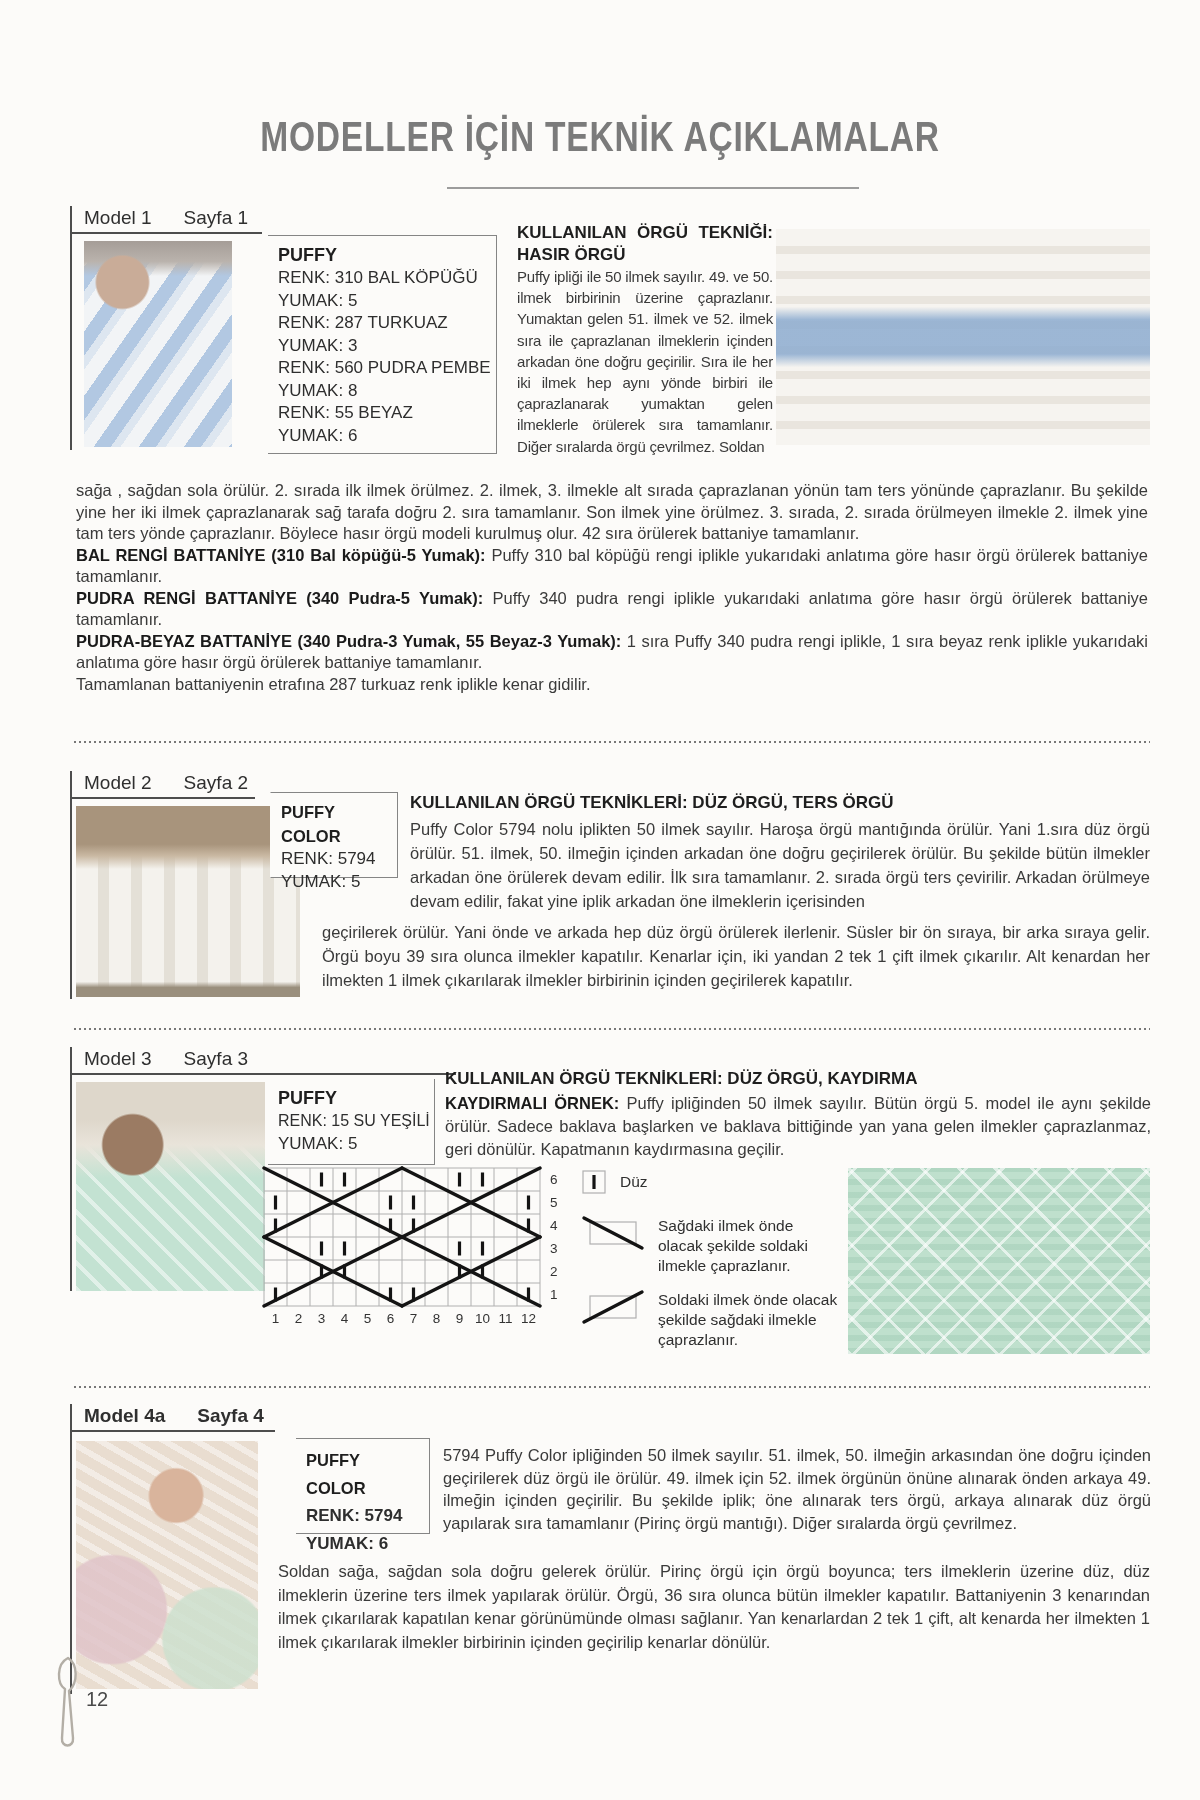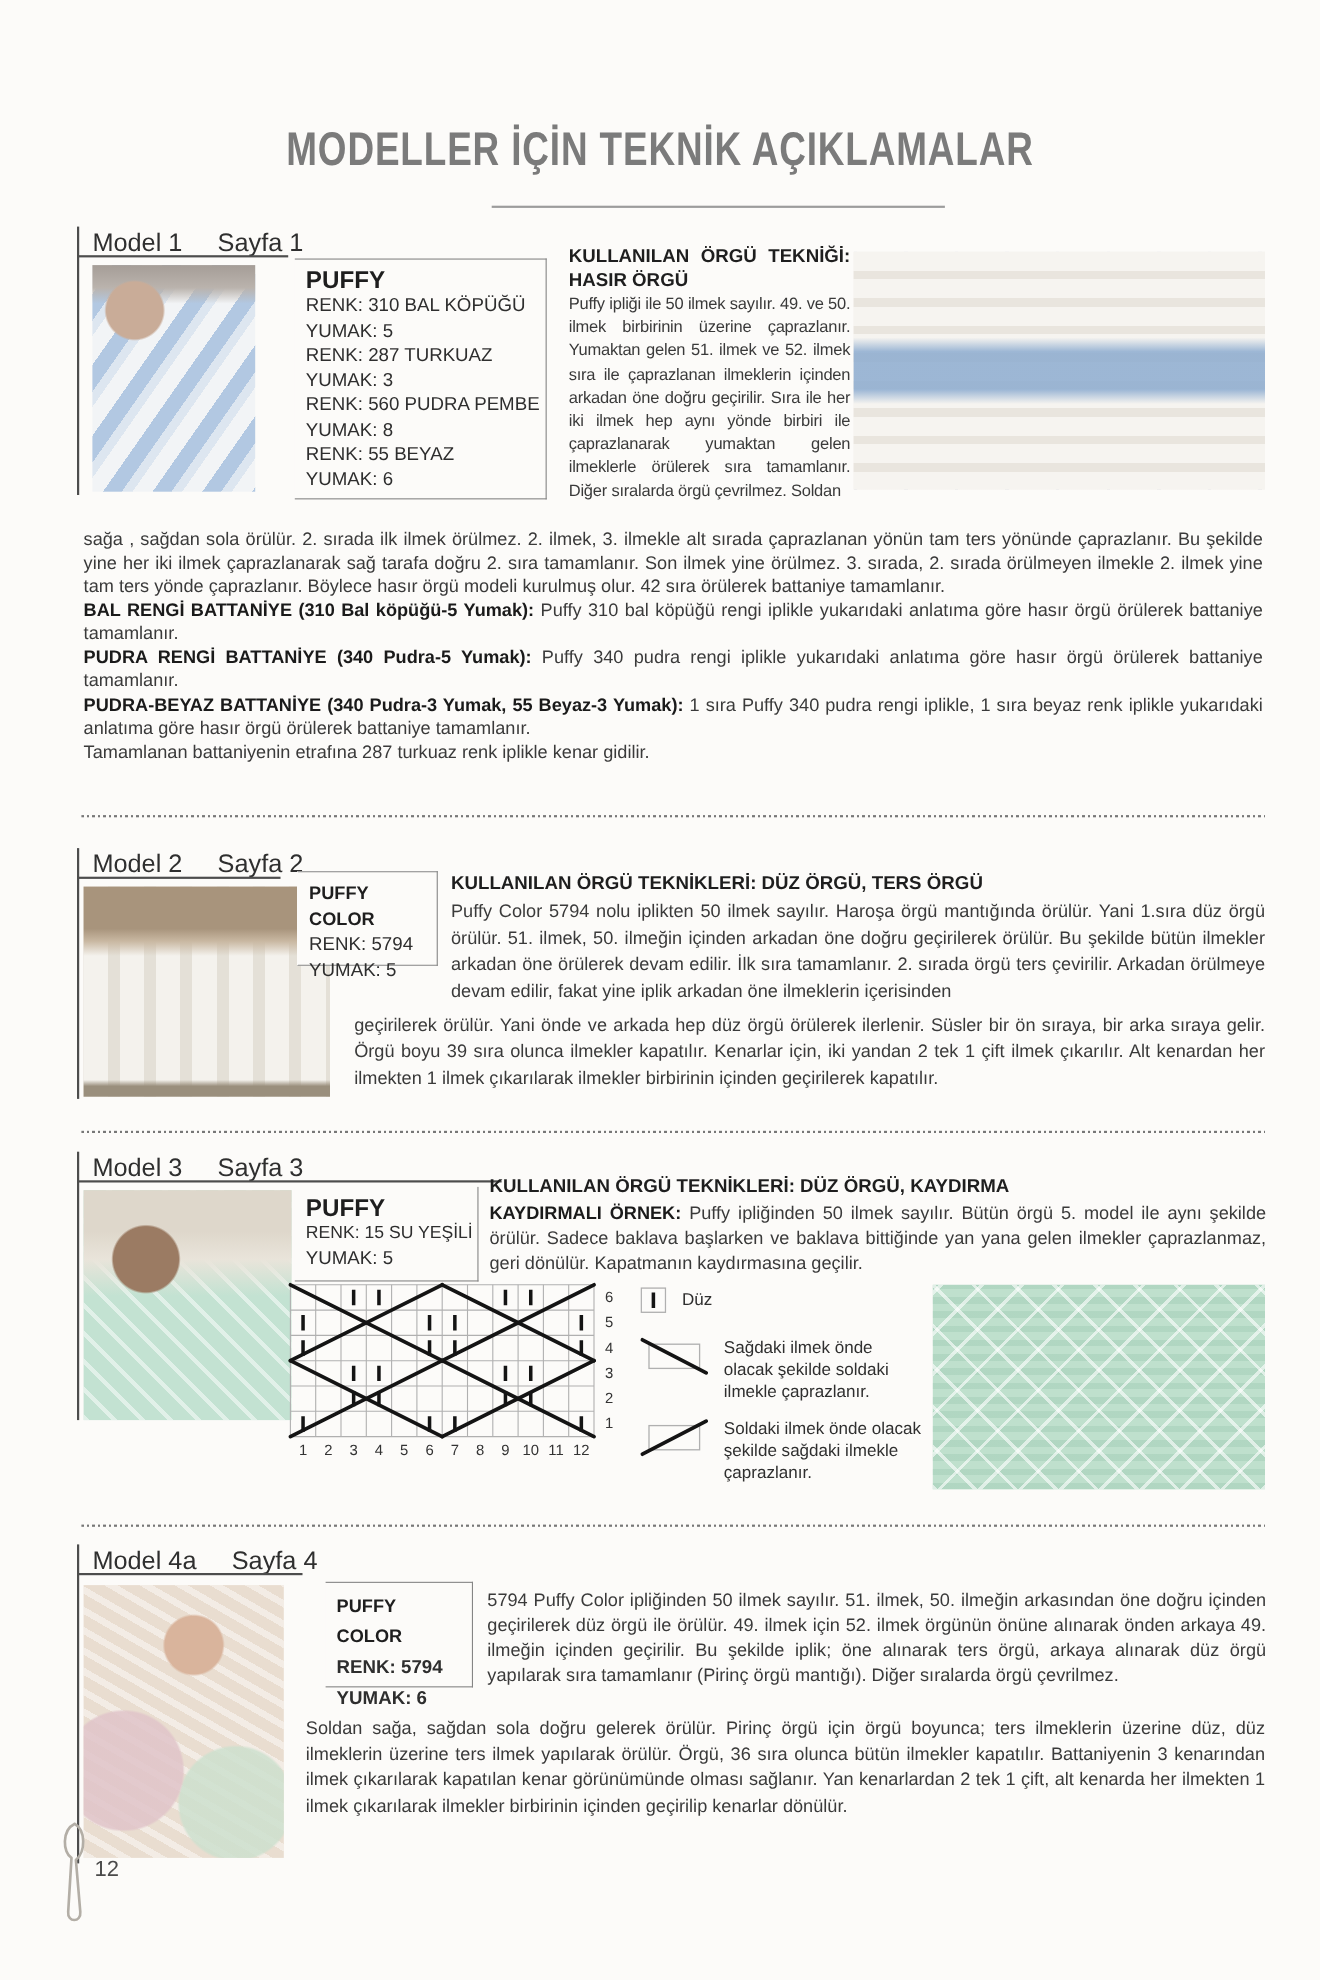--- a/index.html
+++ b/index.html
@@ -11,7 +11,7 @@
          color:#7b7b7b;transform:scaleX(.78);letter-spacing:1px;white-space:nowrap;}
   .title-underline{height:2px;background:#9c9c9c;}
   
-  .mheader{font-size:23px;color:#2f2f2f;display:flex;gap:32px;white-space:nowrap;}
+  .mheader{font-size:19px;color:#2f2f2f;display:flex;gap:32px;white-space:nowrap;}
   .hline{height:2px;background:#4d4d4d;}
   .vline{width:2px;background:#4d4d4d;}
   

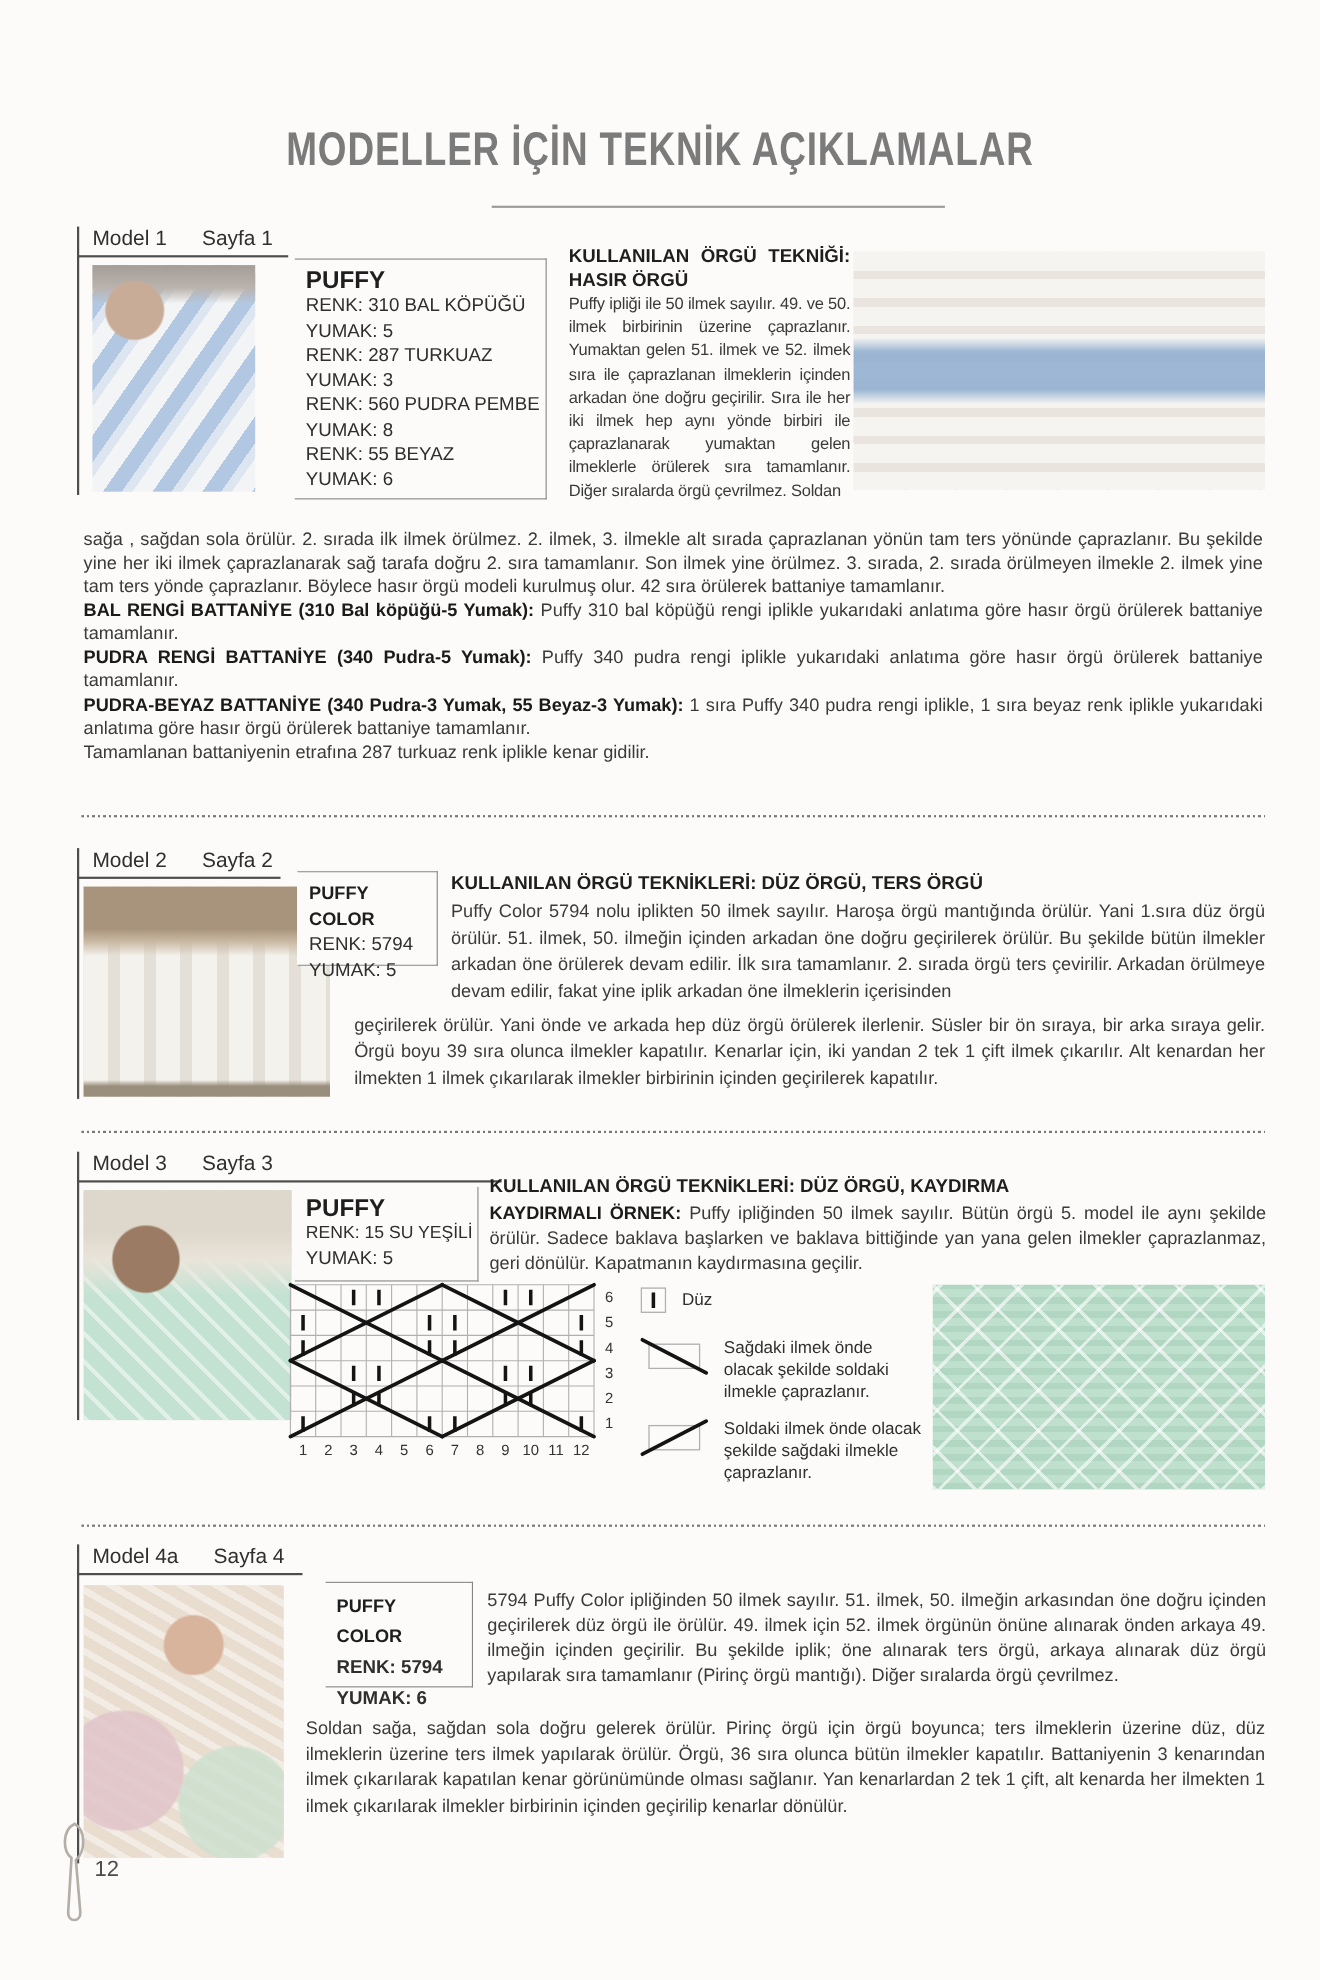--- a/index.html
+++ b/index.html
@@ -17,7 +17,7 @@
   
   .yarnbox{border:1.5px solid #858585;border-left:none;box-sizing:border-box;
            padding:7px 6px 6px 10px;background:#fcfbf9;}
-  .brand{font-weight:bold;font-size:22px;color:#1e1e1e;line-height:24px;}
+  .brand{font-weight:bold;font-size:18px;color:#1e1e1e;line-height:24px;}
   .yline{font-size:17px;line-height:22.5px;color:#2e2e2e;white-space:nowrap;}
   .yline.bold{font-weight:bold;line-height:28px;}
   

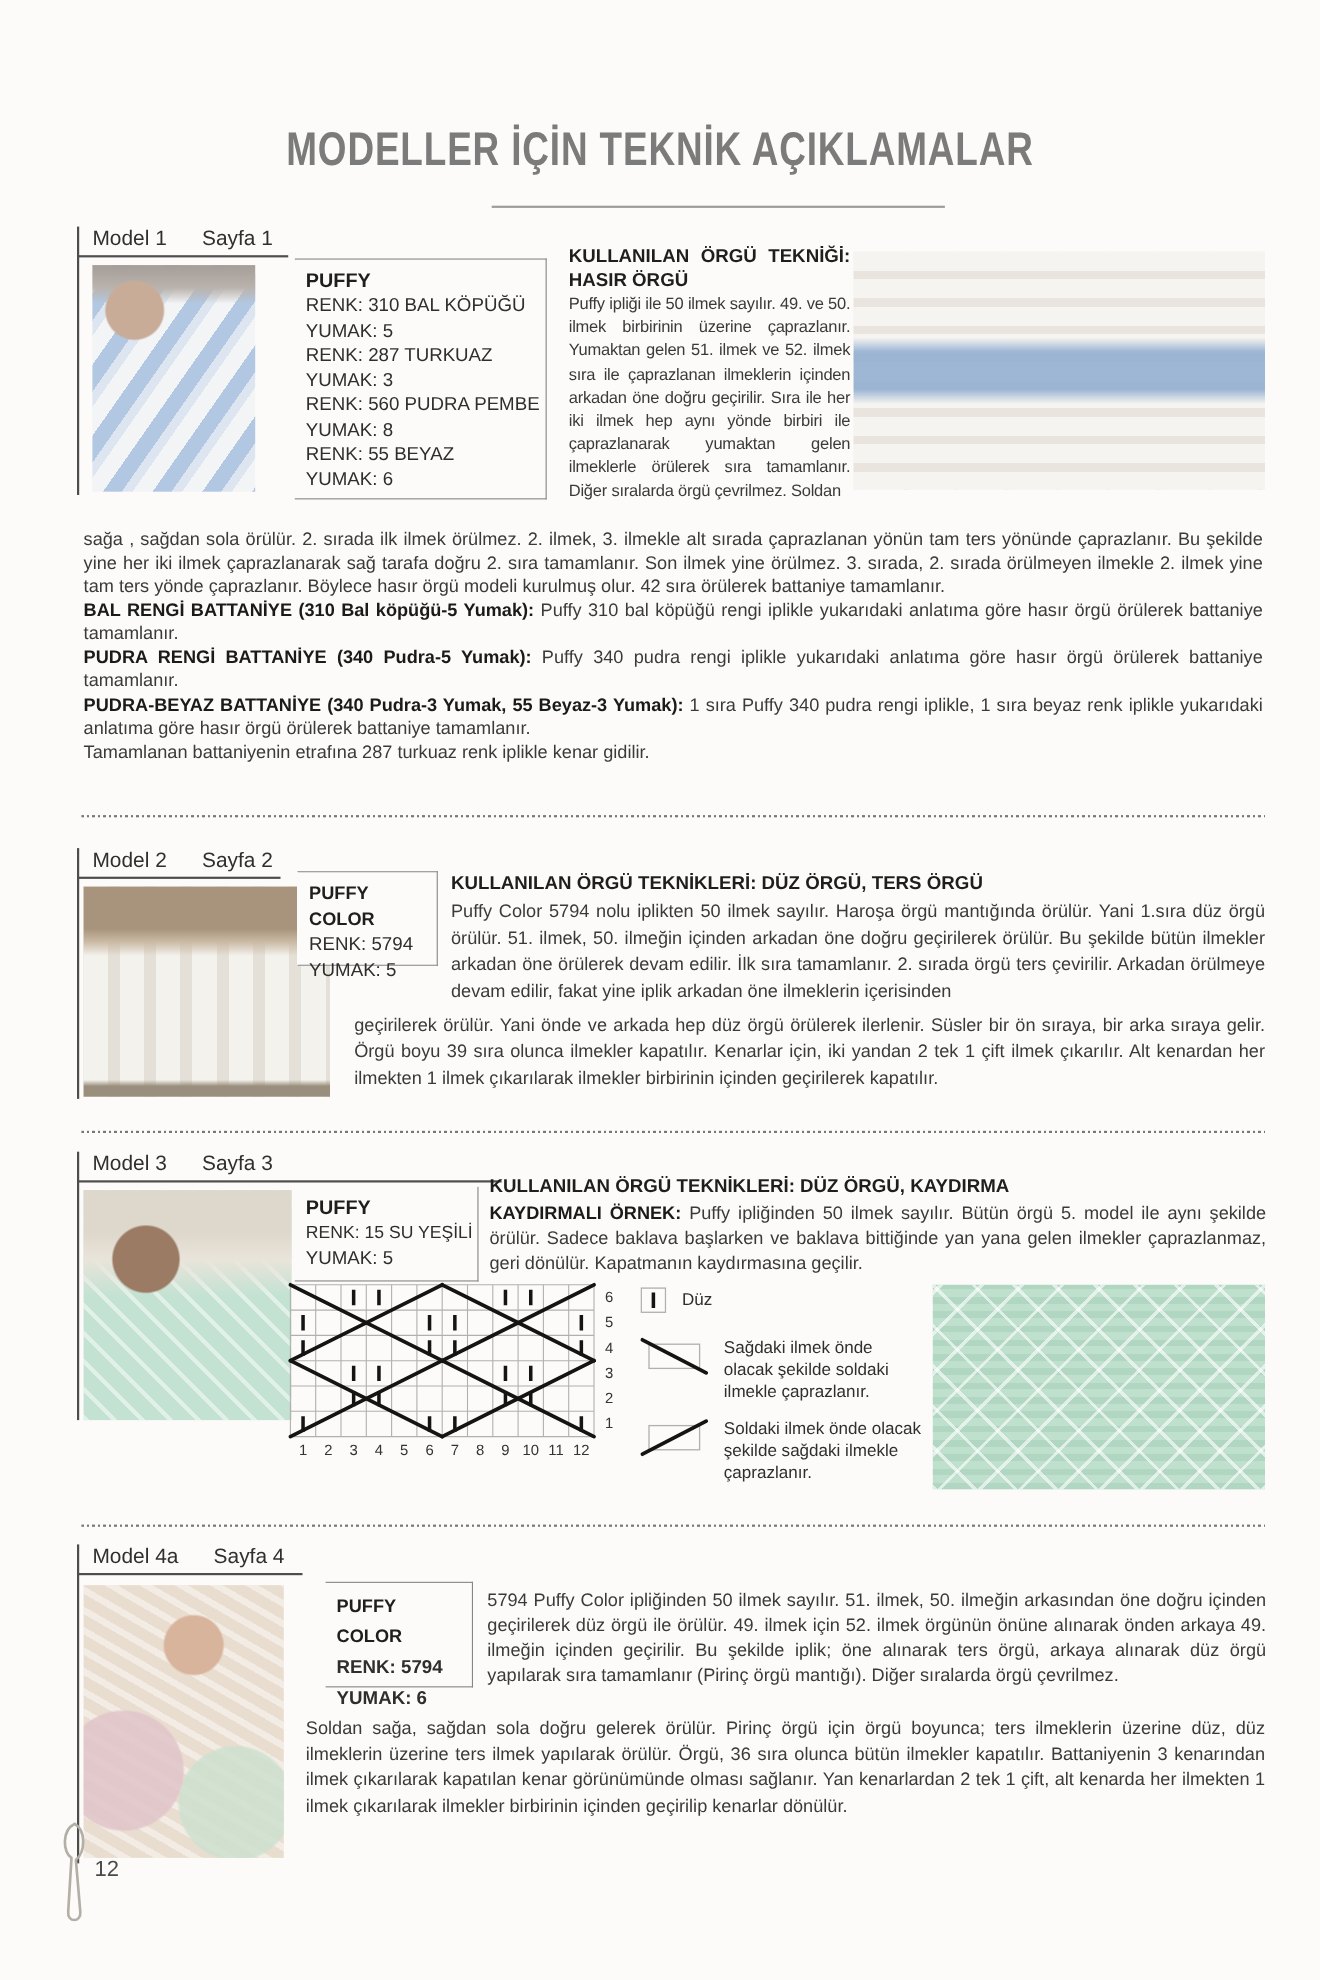--- a/index.html
+++ b/index.html
@@ -265,7 +265,7 @@
   <div class="abs sep" style="left:74px;top:1386px;width:1076px;"></div>
 
   <div class="abs vline" style="left:70px;top:1404px;height:290px;"></div>
-  <div class="abs mheader" style="left:84px;top:1405px;">
+  <div class="abs mheader" style="left:84px;top:1405px;font-weight:bold;">
     <span>Model 4a</span>
     <span>Sayfa 4</span>
   </div>

